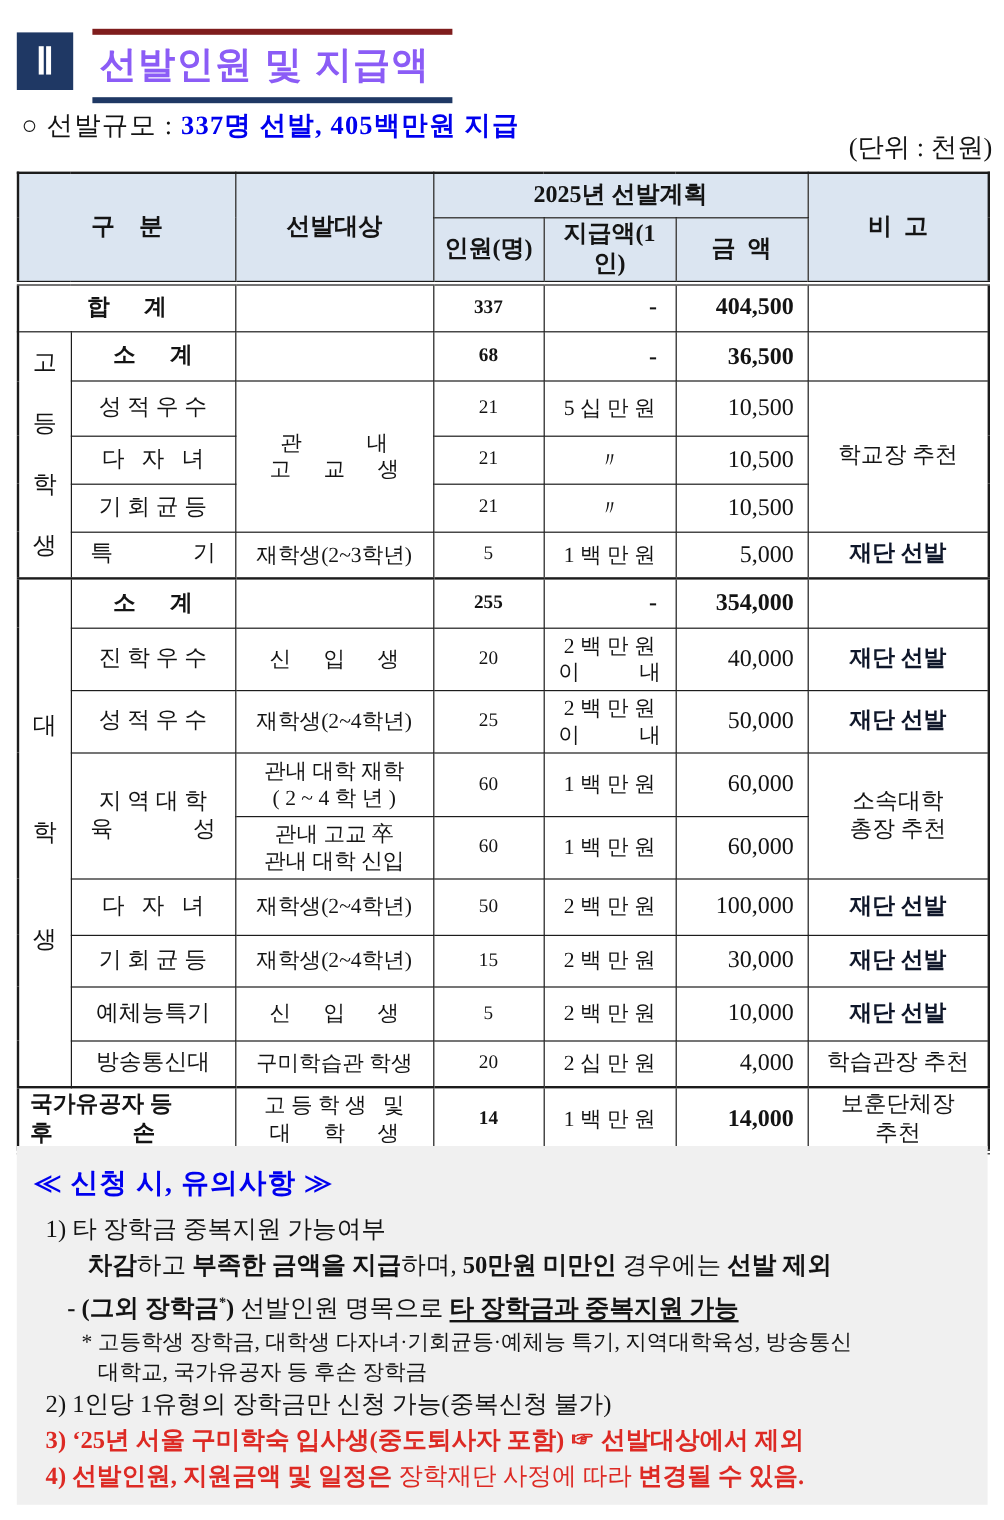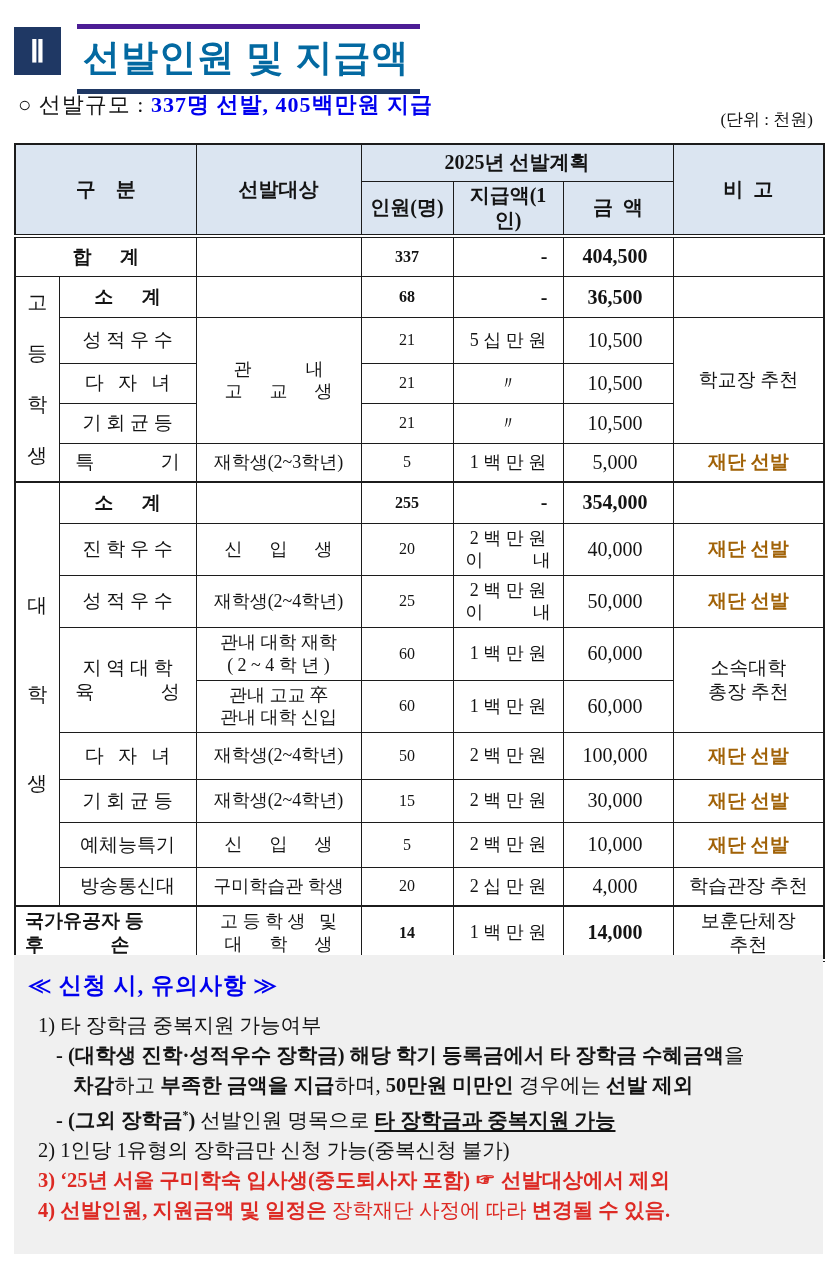--- a/index.html
+++ b/index.html
@@ -18,9 +18,9 @@
   .title-wrap { position:absolute; left:77px; top:24px; }
   .page-title {
     display:inline-block; min-width:300px; box-sizing:border-box;
-    border-top:5px solid #4c1d95; border-bottom:5px solid #1f3864;
+    border-top:5px solid #7f1d1d; border-bottom:5px solid #1f3864;
     padding:4px 10px 6px 6px; font-family:"Liberation Sans",sans-serif;
-    font-weight:bold; font-size:37px; letter-spacing:1px; color:#0369a1;
+    font-weight:bold; font-size:31px; letter-spacing:1px; color:#8b5cf6;
   }
   .summary { position:absolute; left:18px; top:90px; font-size:22px; letter-spacing:1px; white-space:pre-wrap; }
   .summary .hl { color:#0000ee; font-weight:bold; }

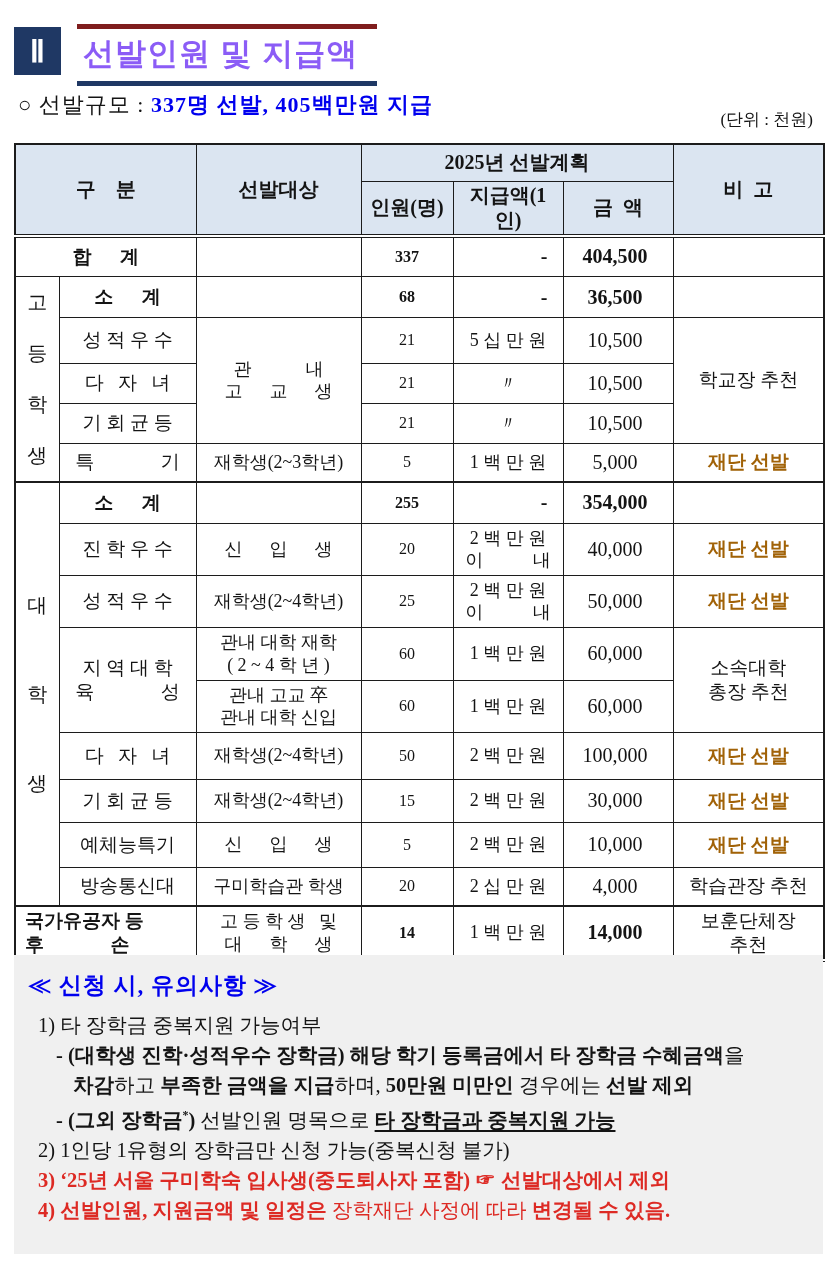--- a/index.html
+++ b/index.html
@@ -24,7 +24,7 @@
   }
   .summary { position:absolute; left:18px; top:90px; font-size:22px; letter-spacing:1px; white-space:pre-wrap; }
   .summary .hl { color:#0000ee; font-weight:bold; }
-  .unit-note { position:absolute; right:24px; top:108px; font-size:17px; }
+  .unit-note { position:absolute; right:10px; top:108px; font-size:22px; }
 
   
   table.tbl {

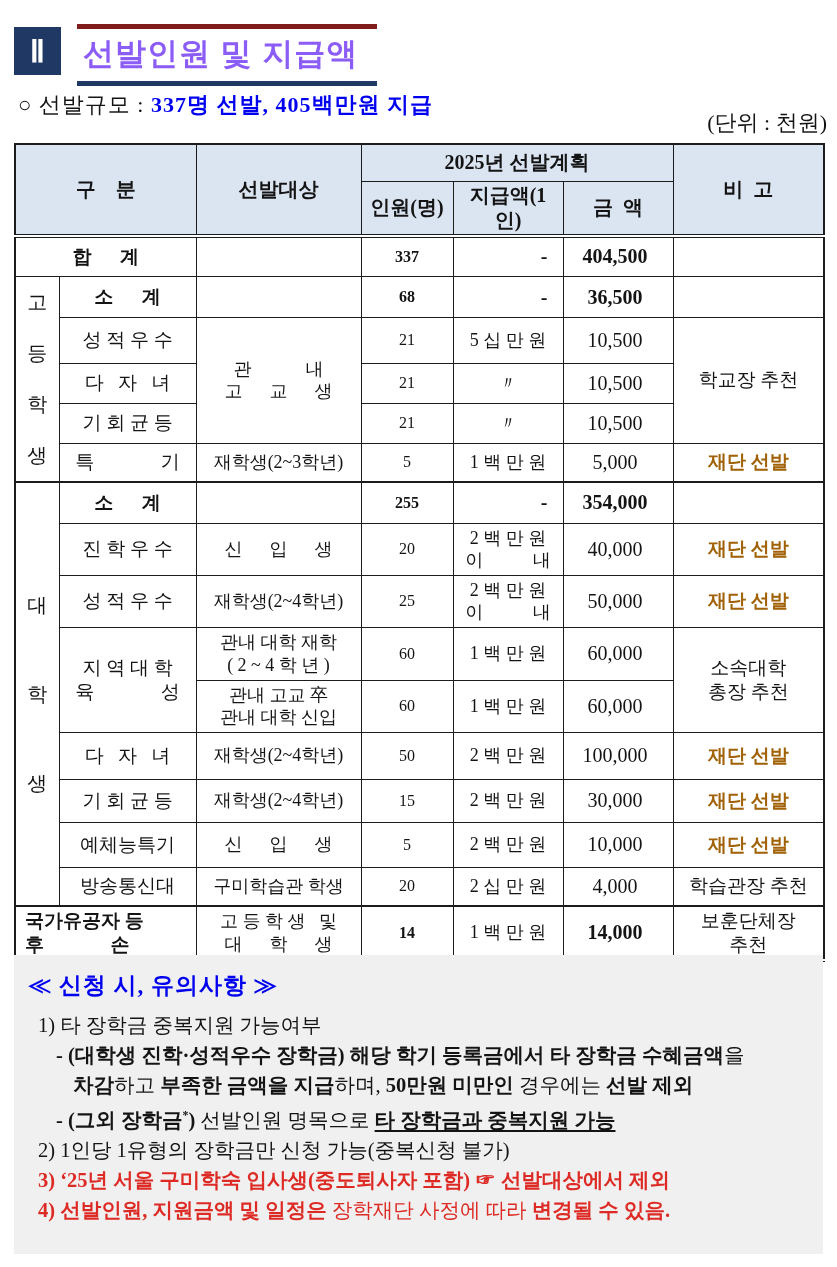--- a/index.html
+++ b/index.html
@@ -41,7 +41,7 @@
   .tbl thead .dbl { border-bottom:4px double #1c1c1c; }
   tr.sep td { border-top:2.5px solid #1c1c1c; }
   .b { font-weight:bold; }
-  td.num { padding-right:11px; font-size:20px; }
+  td.num { text-align:right; padding-right:11px; font-size:20px; }
   td.cnt { font-size:16px; }
   td.dash { text-align:right; padding-right:15px; font-size:20px; }
   td.tgt { font-size:18px;margin-left:37px; }

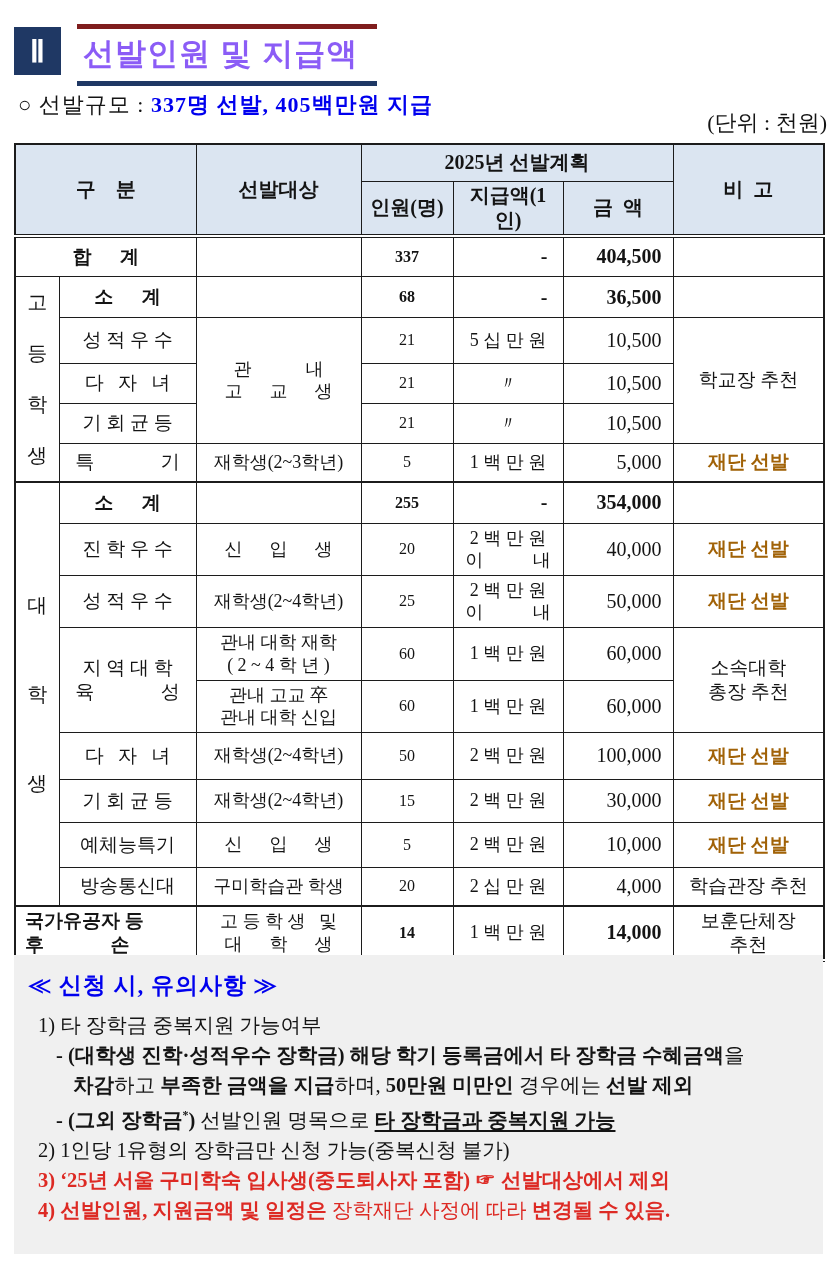--- a/index.html
+++ b/index.html
@@ -47,7 +47,7 @@
   td.tgt { font-size:18px;margin-left:37px; }
   td.per { font-size:18px; }
   td.note { font-size:19px; }
-  td.blue { color:#a16207; font-weight:bold; }
+  td.blue { color:#0f172a; font-weight:bold; }
   td.vlabel { font-size:20px; padding:0; line-height:2.55; }
   td.vlabel.vu { line-height:4.45; }
   td.lbl-left { text-align:left; padding-left:9px; }

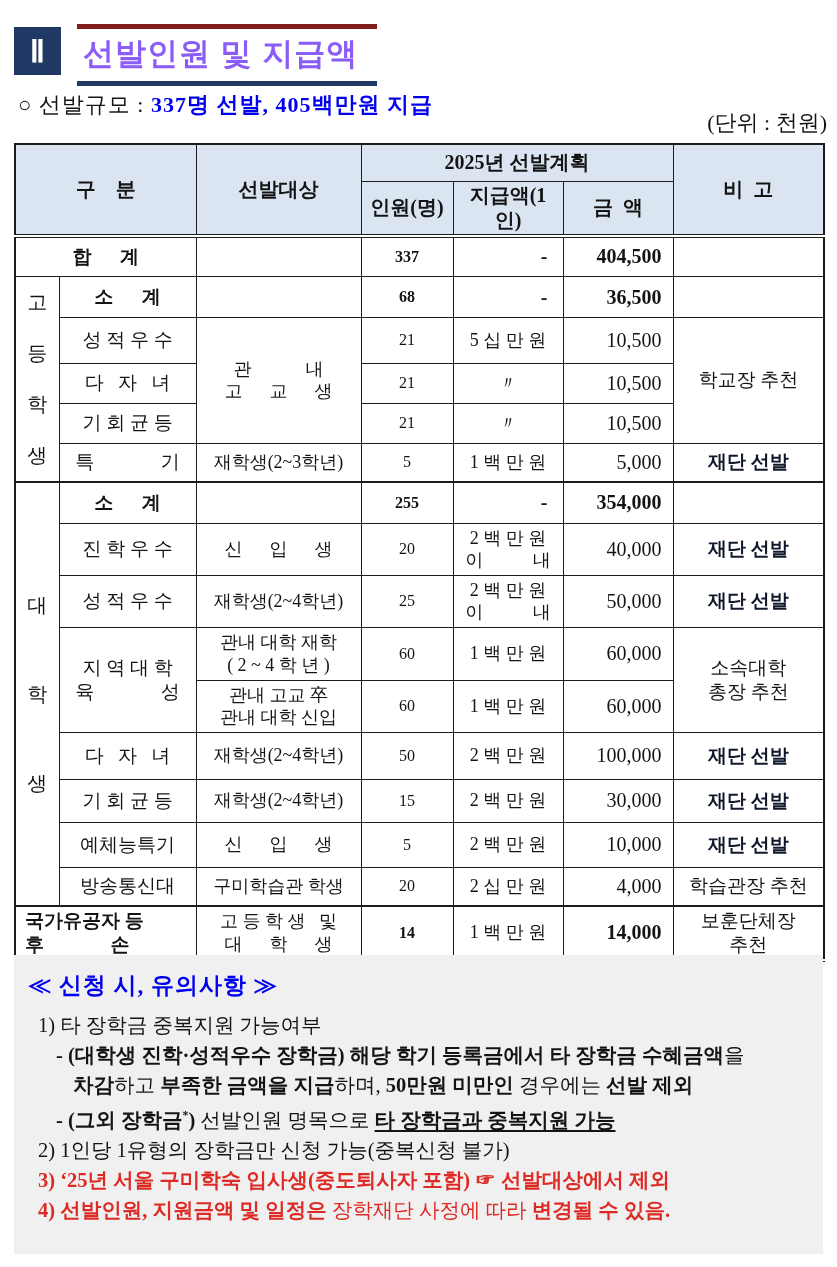--- a/index.html
+++ b/index.html
@@ -252,7 +252,6 @@
   <div class="notes">
     <div class="n-heading">≪ 신청 시, 유의사항 ≫</div>
     <div class="n-item">1) 타 장학금 중복지원 가능여부</div>
-    <div class="n-item n-sub"><span class="bb">- (대학생 진학·성적우수 장학금) 해당 학기 등록금에서 타 장학금 수혜금액</span><span>을</span></div>
     <div class="n-item n-sub2"><span class="bb">차감</span><span>하고 </span><span class="bb">부족한 금액을 지급</span><span>하며, </span><span class="bb">50만원 미만인 </span><span>경우에는 </span><span class="bb">선발 제외</span></div>
     <div class="n-item n-sub"><span class="bb">- (그외 장학금</span><sup class="star bb">*</sup><span class="bb">) </span><span>선발인원 명목으로 </span><span class="bb u">타 장학금과 중복지원 가능</span></div>
     <div class="n-item">2) 1인당 1유형의 장학금만 신청 가능(중복신청 불가)</div>

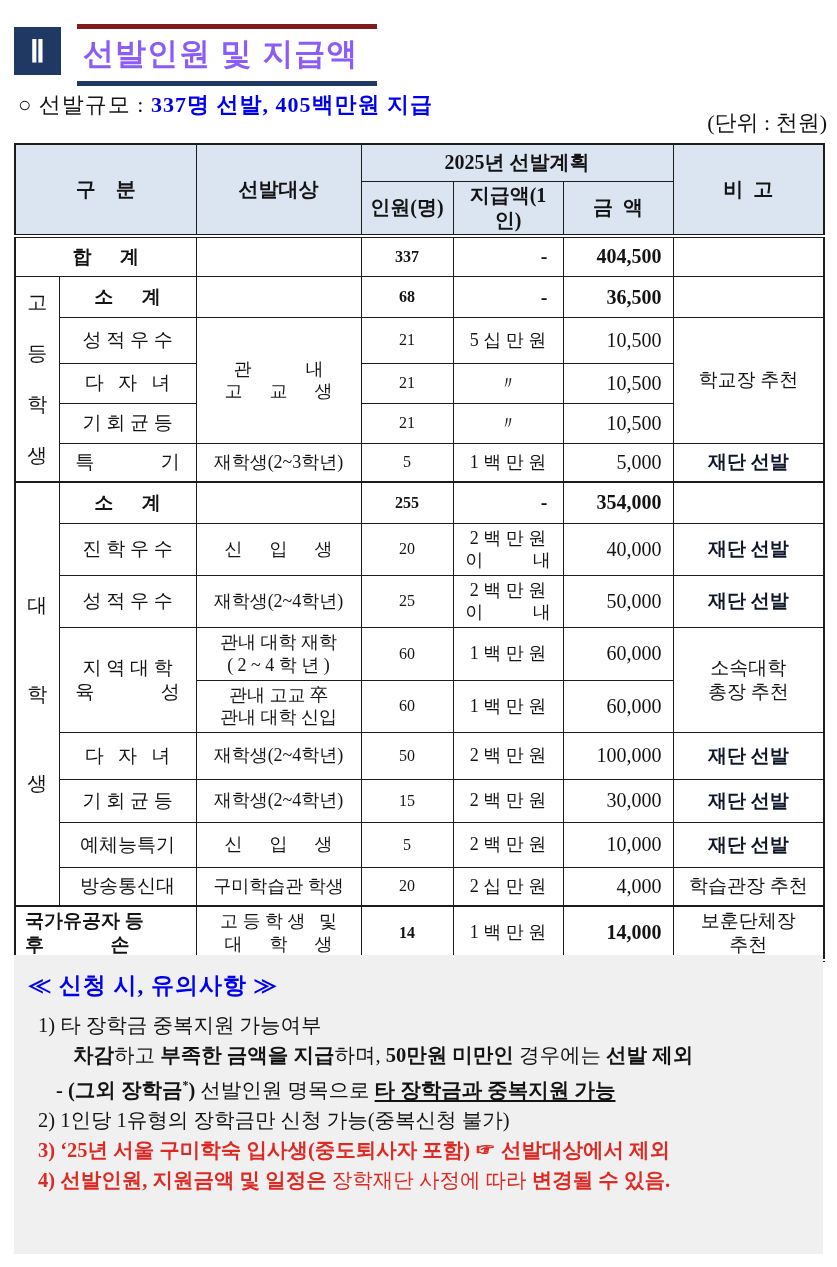--- a/index.html
+++ b/index.html
@@ -254,6 +254,8 @@
     <div class="n-item">1) 타 장학금 중복지원 가능여부</div>
     <div class="n-item n-sub2"><span class="bb">차감</span><span>하고 </span><span class="bb">부족한 금액을 지급</span><span>하며, </span><span class="bb">50만원 미만인 </span><span>경우에는 </span><span class="bb">선발 제외</span></div>
     <div class="n-item n-sub"><span class="bb">- (그외 장학금</span><sup class="star bb">*</sup><span class="bb">) </span><span>선발인원 명목으로 </span><span class="bb u">타 장학금과 중복지원 가능</span></div>
+    <div class="n-foot">* 고등학생 장학금, 대학생 다자녀·기회균등·예체능 특기, 지역대학육성, 방송통신
+   대학교, 국가유공자 등 후손 장학금</div>
     <div class="n-item">2) 1인당 1유형의 장학금만 신청 가능(중복신청 불가)</div>
     <div class="n-item red bb">3) ‘25년 서울 구미학숙 입사생(중도퇴사자 포함) ☞ 선발대상에서 제외</div>
     <div class="n-item red"><span class="bb">4) 선발인원, 지원금액 및 일정은 </span><span>장학재단 사정에 따라 </span><span class="bb">변경될 수 있음.</span></div>

